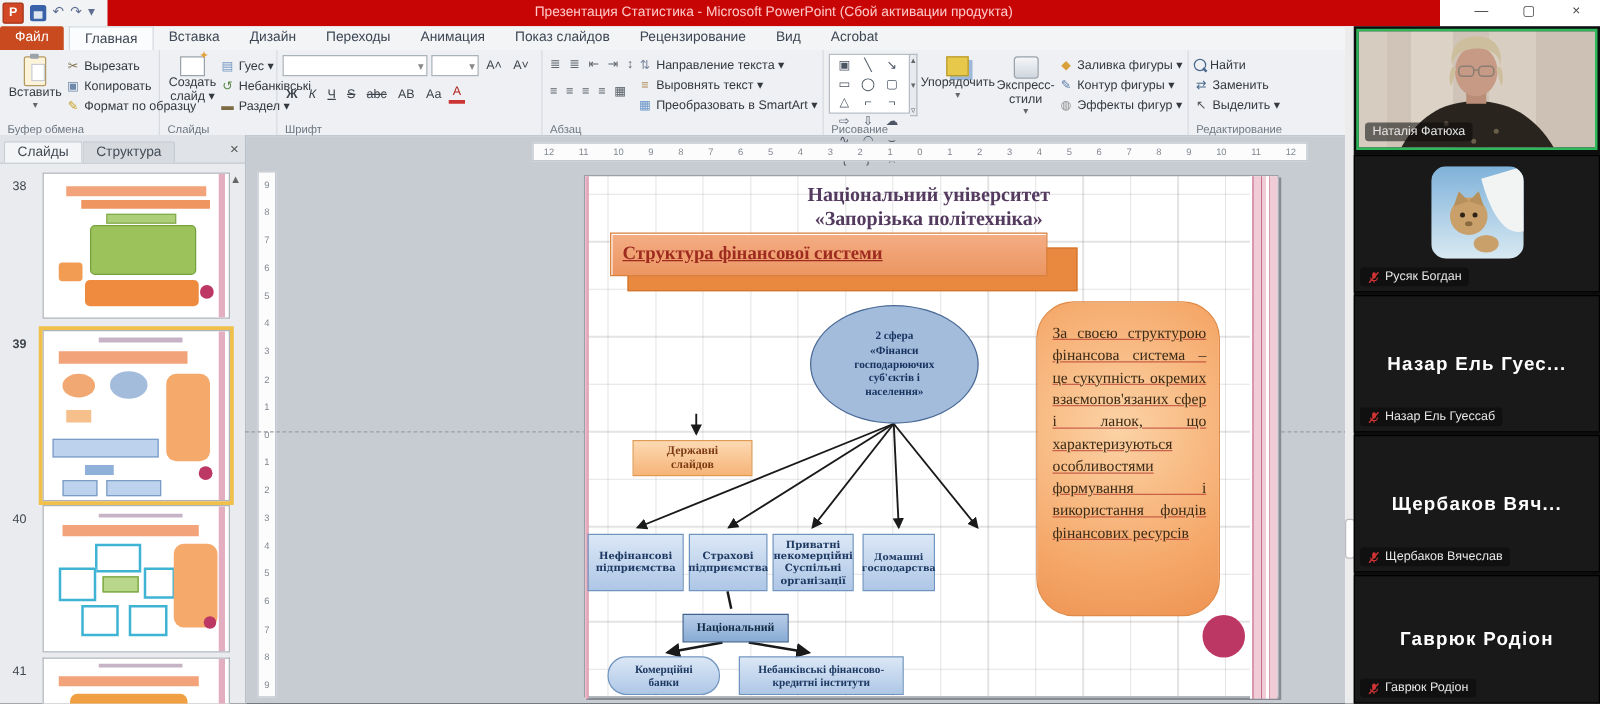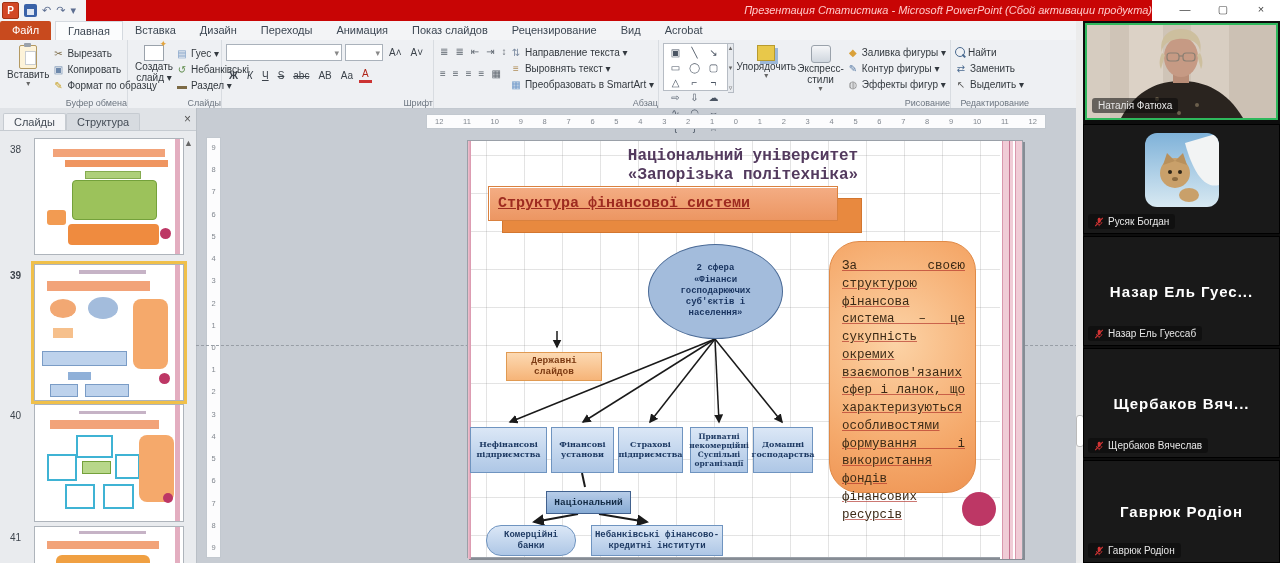--- a/index.html
+++ b/index.html
@@ -11,7 +11,7 @@
   
   .titlebar{left:0;top:0;width:1280px;height:21px;background:#f2f3f5;}
   .titlebar-red{left:86px;top:0;width:1066px;height:21px;background:#c80505;}
-  .title-text{width:100%;text-align:right;line-height:21px;color:#ffc9c9;font-size:11px;font-style:italic;}
+  .title-text{width:100%;text-align:center;line-height:21px;color:#ffc9c9;font-size:11px;}
   .qat{left:2px;top:2px;display:flex;gap:5px;align-items:center;height:17px;}
   .qat .app-ic{width:15px;height:15px;background:#d24726;border:1px solid #a33213;border-radius:2px;
        color:#fff;font-size:10px;font-weight:bold;text-align:center;line-height:15px;}

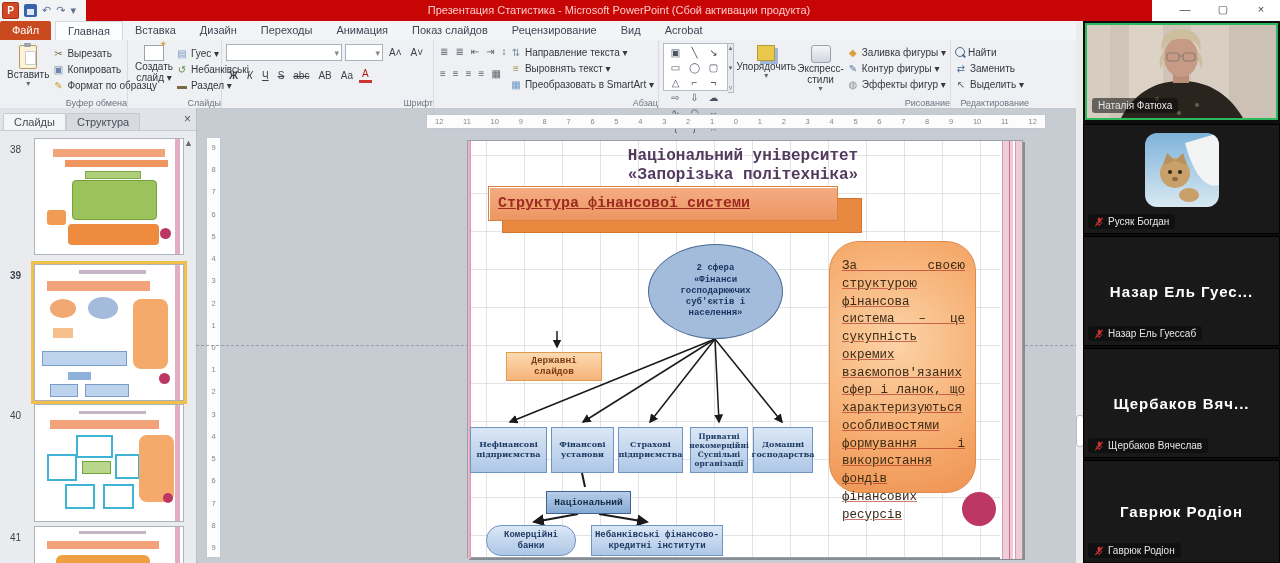--- a/index.html
+++ b/index.html
@@ -30,7 +30,7 @@
   
   .ribbon{left:0;top:40px;width:1083px;height:68px;background:#eef0f3;border-bottom:1px solid #c2c8cf;display:flex;}
   .rgroup{position:relative;height:100%;border-right:1px solid #d8dce1;padding:3px 4px 12px 4px;box-sizing:border-box;}
-  .rgroup .glabel{position:absolute;bottom:0;left:6px;right:0;text-align:right;font-size:9px;color:#6d7681;}
+  .rgroup .glabel{position:absolute;bottom:0;left:6px;right:0;text-align:left;font-size:9px;color:#6d7681;}
   .bigbtn{display:inline-flex;flex-direction:column;align-items:center;justify-content:flex-start;
           font-size:10px;color:#33393f;text-align:center;padding:2px 3px;line-height:1.1;}
   .smallrow{display:flex;align-items:center;gap:3px;font-size:10px;color:#33393f;height:16px;white-space:nowrap;}

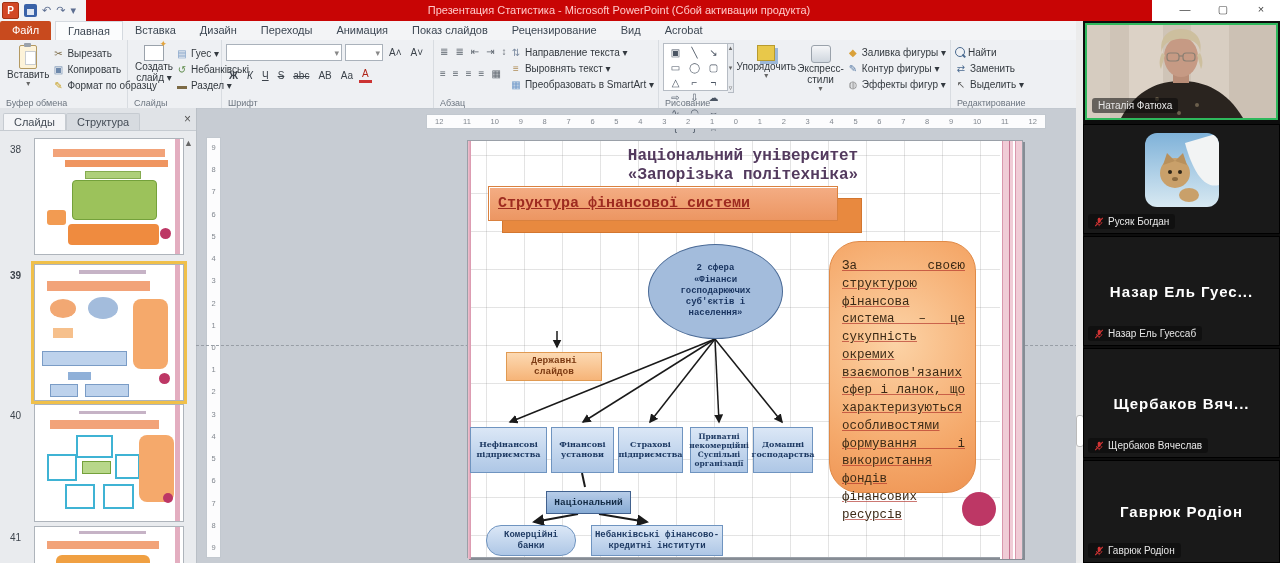--- a/index.html
+++ b/index.html
@@ -84,7 +84,7 @@
            repeating-linear-gradient(to right, rgba(130,130,130,.22) 0 1px, transparent 1px 38px),
            repeating-linear-gradient(to bottom, rgba(130,130,130,.22) 0 1px, transparent 1px 38px);
          background-position:18px 14px;}
-  .sfont{font-family:Liberation Mono, monospace;}
+  .sfont{font-family:Liberation Serif, serif;}
   .leftedge{left:0;top:0;width:3px;height:418px;background:linear-gradient(to right,#efc3d0,#d995ac);}
   .rightstripe{right:0;top:0;width:22px;height:418px;
       background:repeating-linear-gradient(90deg,#ffffff 0 2px,#d998ad 2px 3px,#f0ccd6 3px 9px,#c4718f 9px 10px,#f0ccd6 10px 13px);}

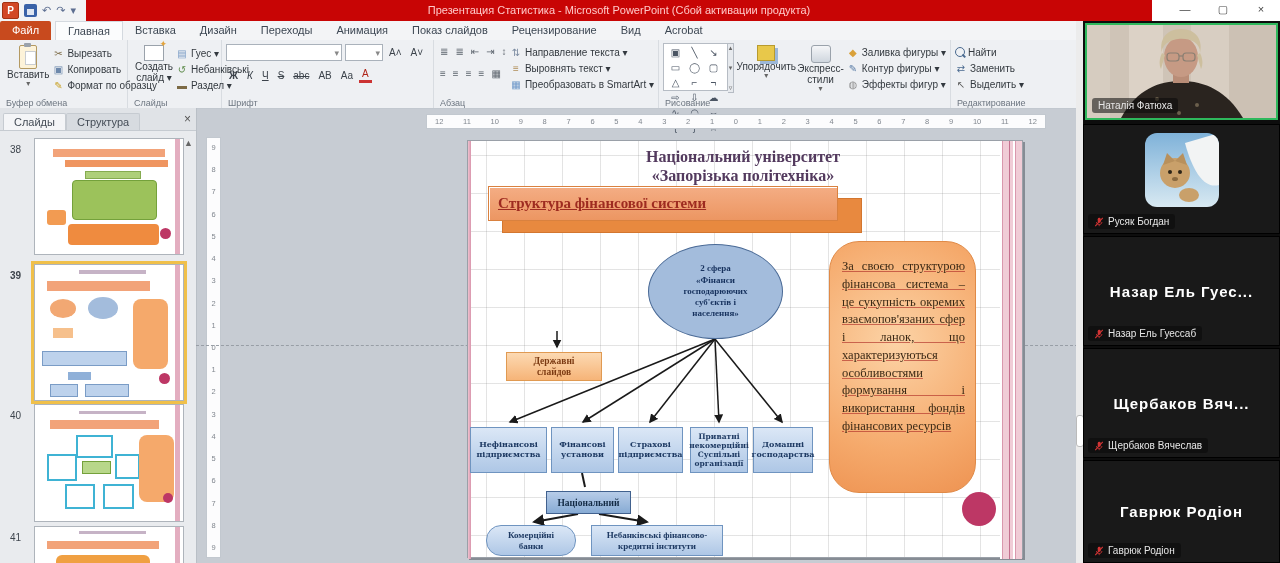--- a/index.html
+++ b/index.html
@@ -517,8 +517,6 @@
 
     <div class="branch pre">Нефінансові
 підприємства</div>
-        <div class="branch pre">Фінансові
-установи</div>
         <div class="branch pre">Страхові
 підприємства</div>
         <div class="branch pre">Приватні

